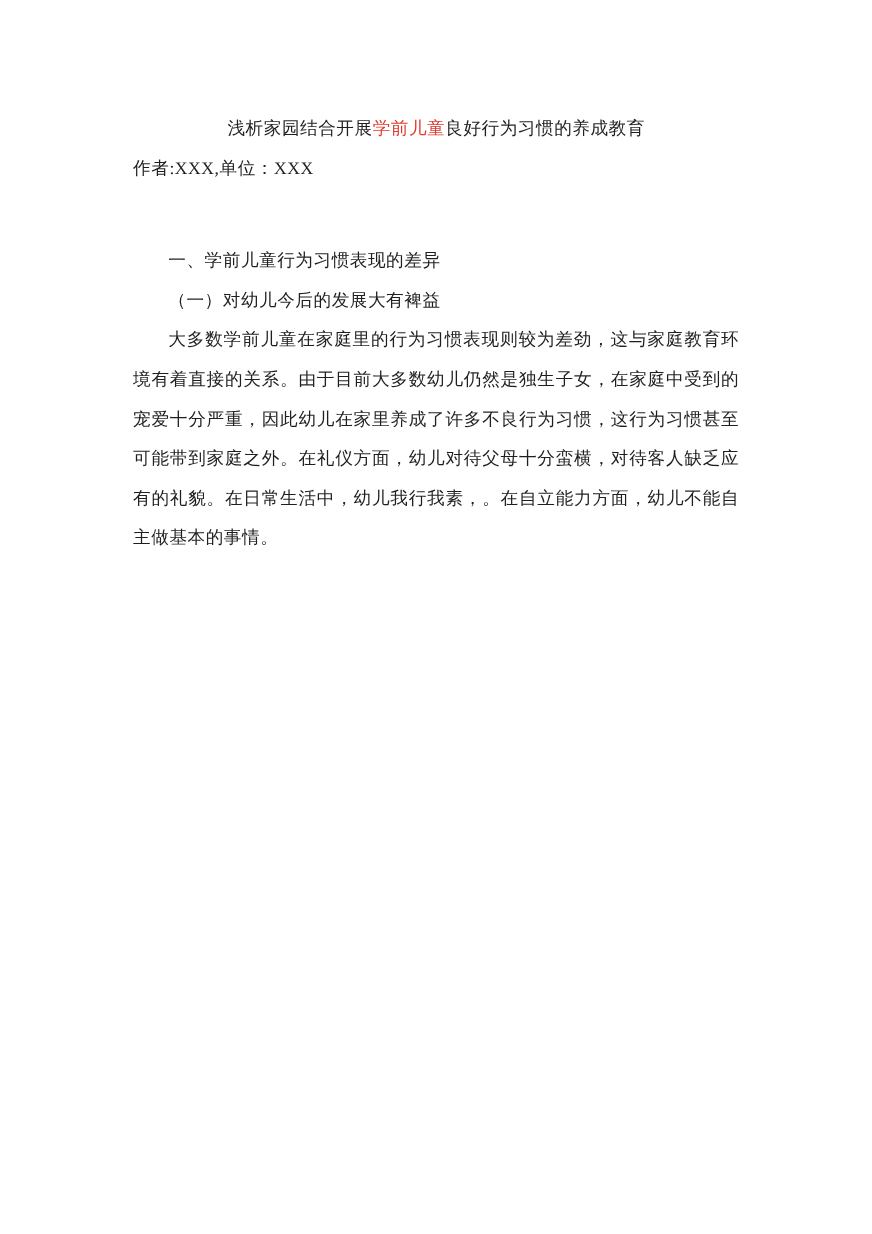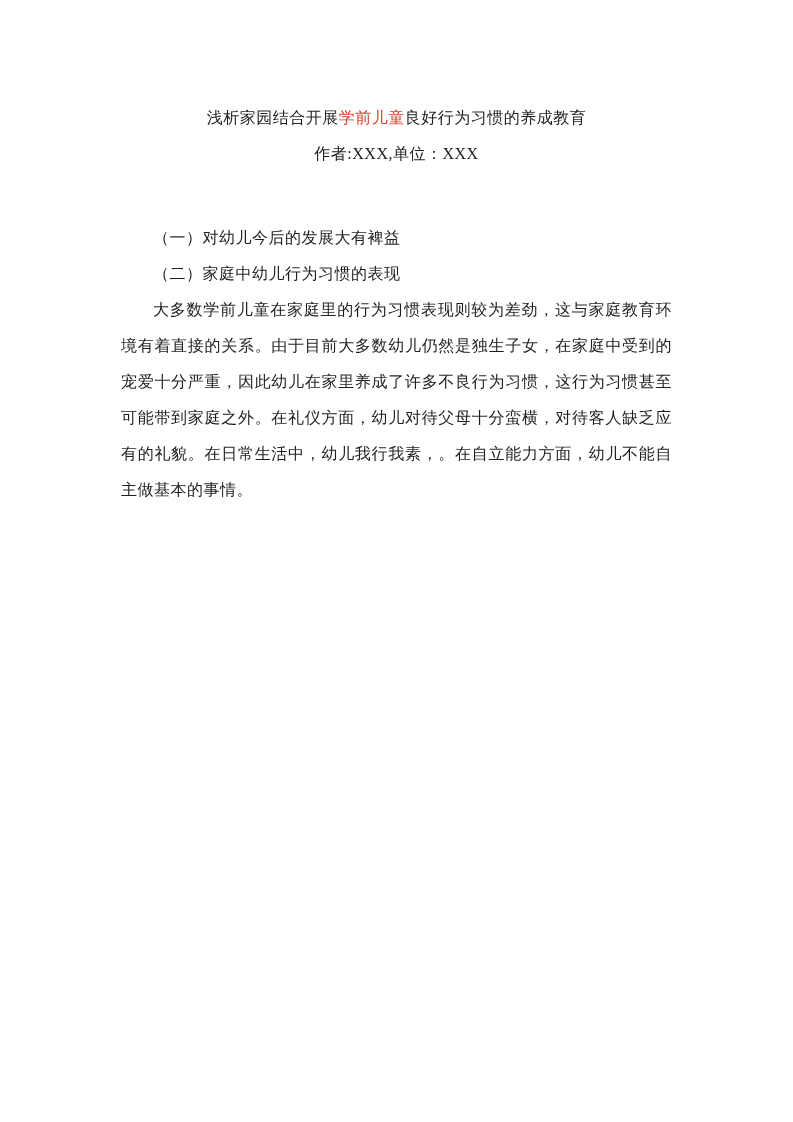--- a/index.html
+++ b/index.html
@@ -30,7 +30,7 @@
   .author-line{
     font-size:16px;
     line-height:36px;
-    text-align:center;
+    text-align:left;
     letter-spacing:0.5px;
   }
   .spacer-sm{height:24px;}

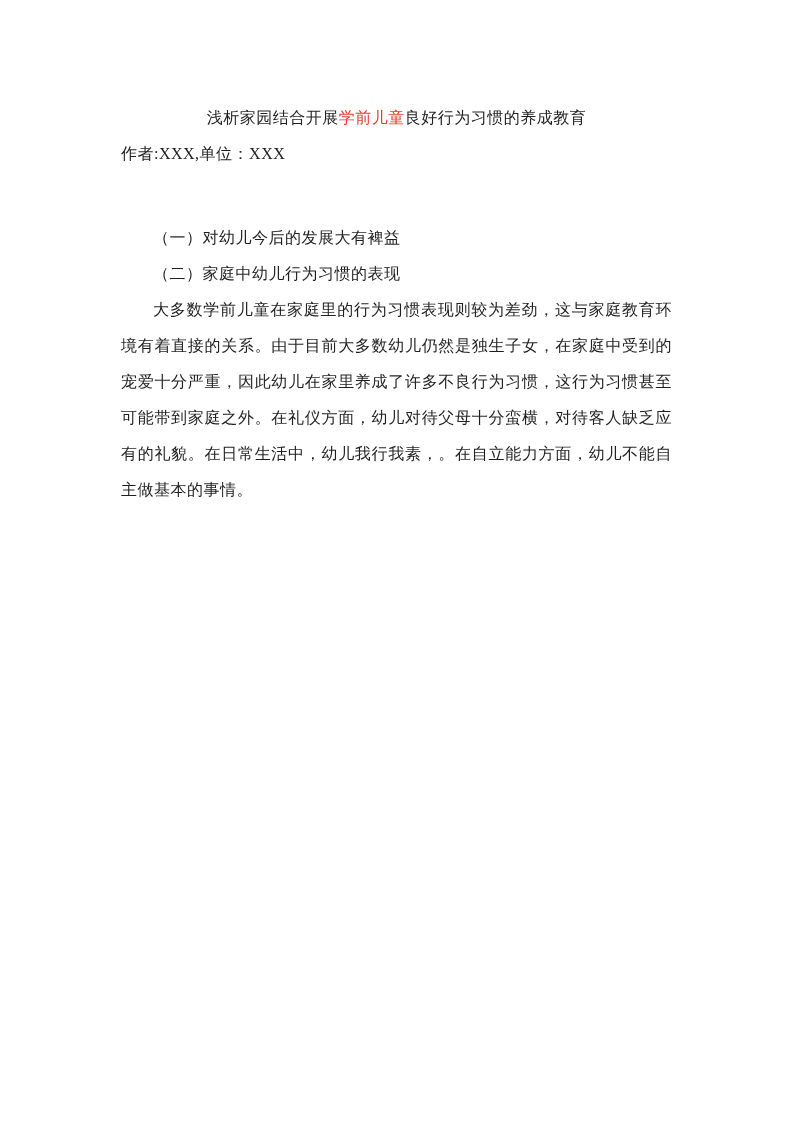--- a/index.html
+++ b/index.html
@@ -59,6 +59,7 @@
   <div class="spacer-sm"></div>
 
 
+  <p class="para indent">一、学前儿童行为习惯表现的差异</p>
 
   <p class="para indent">（一）对幼儿今后的发展大有裨益</p>
 

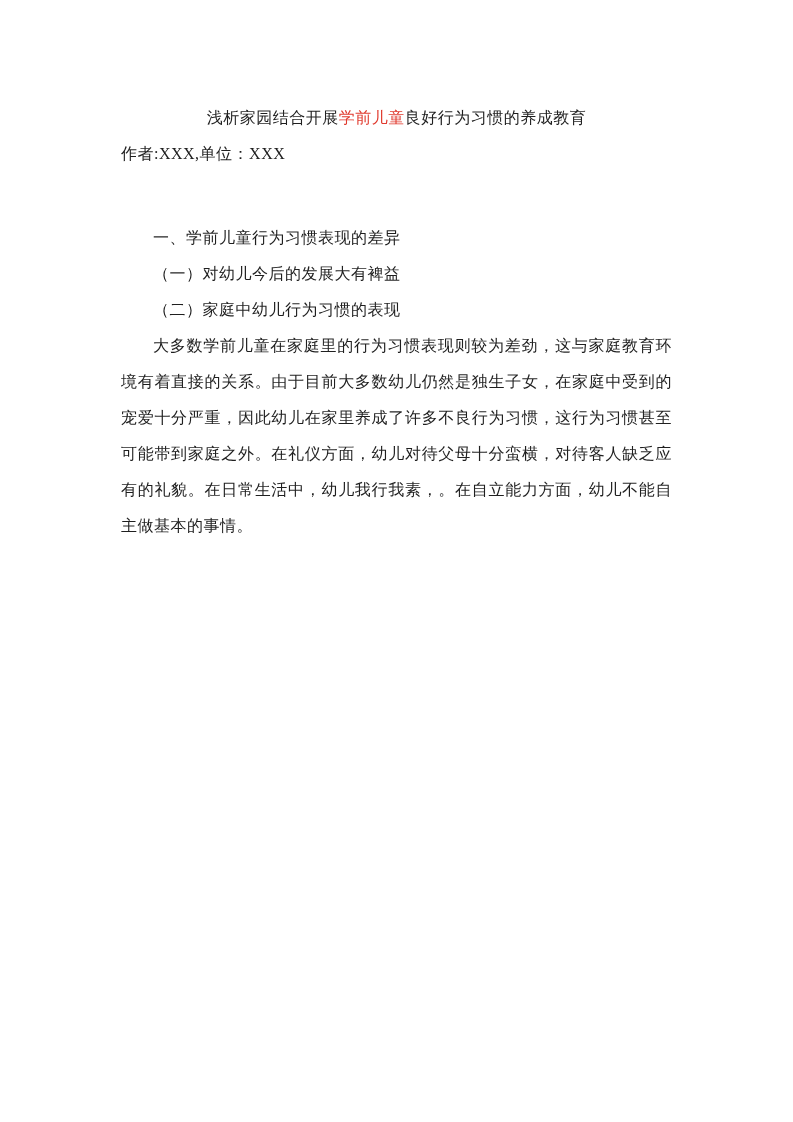--- a/index.html
+++ b/index.html
@@ -64,7 +64,6 @@
   <p class="para indent">（一）对幼儿今后的发展大有裨益</p>
 
 
-  <p class="para indent">（二）家庭中幼儿行为习惯的表现</p>
 
   <p class="para indent">大多数学前儿童在家庭里的行为习惯表现则较为差劲，这与家庭教育环境有着直接的关系。由于目前大多数幼儿仍然是独生子女，在家庭中受到的宠爱十分严重，因此幼儿在家里养成了许多不良行为习惯，这行为习惯甚至可能带到家庭之外。在礼仪方面，幼儿对待父母十分蛮横，对待客人缺乏应有的礼貌。在日常生活中，幼儿我行我素，。在自立能力方面，幼儿不能自主做基本的事情。</p>
 

